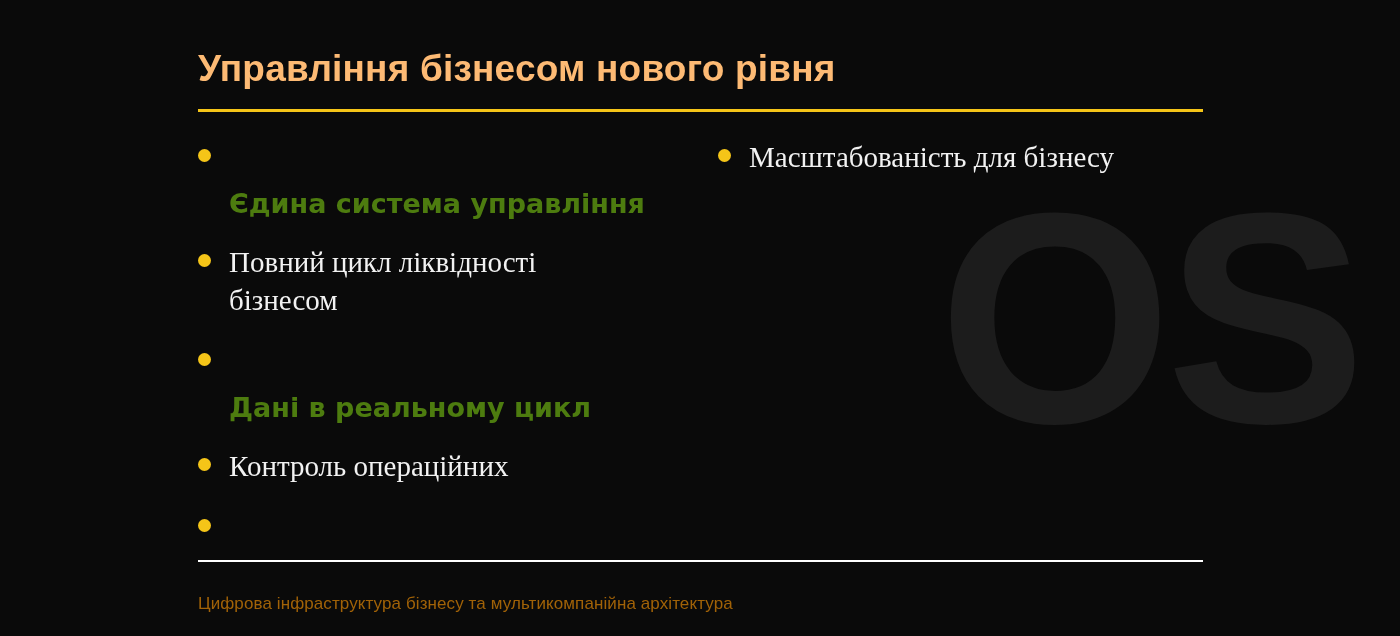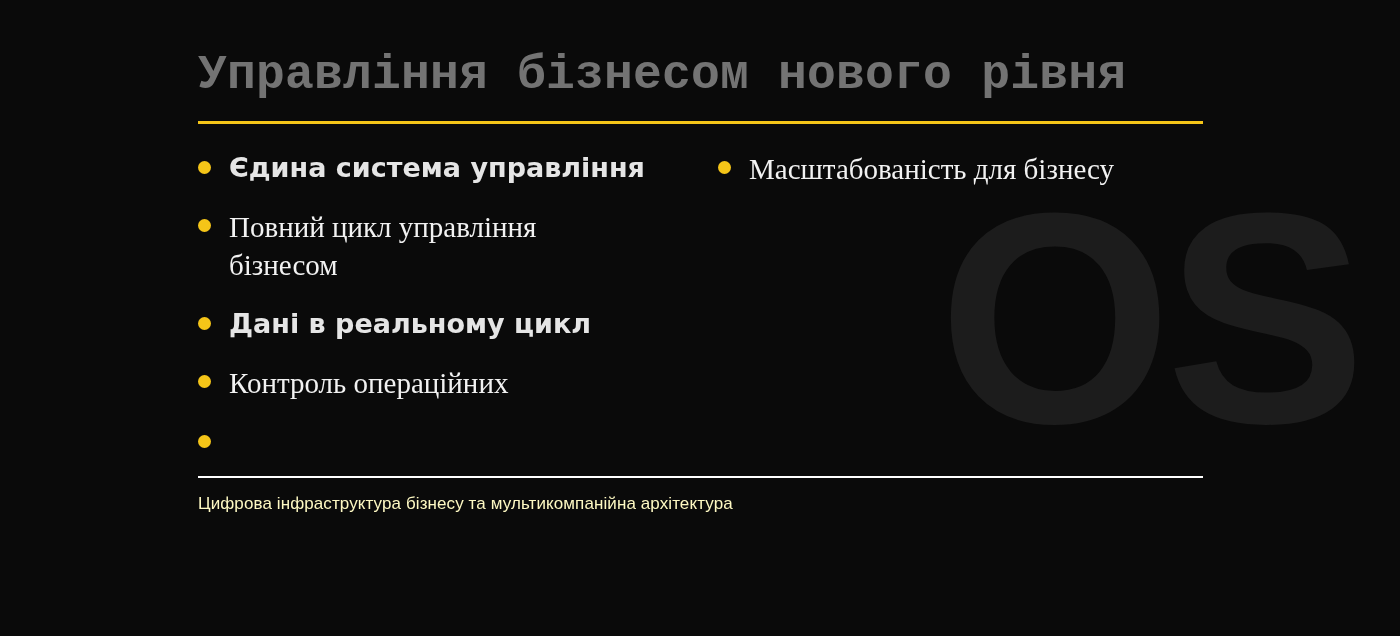--- a/index.html
+++ b/index.html
@@ -35,10 +35,10 @@
     width: 1005px;
   }
   #title {
-    font-family: Liberation Mono, monospace;
-    font-size: 48px;
+    font-family: Liberation Sans, sans-serif;
+    font-size: 37px;
     font-weight: 700;
-    color: #737373;
+    color: #fdba74;
     letter-spacing: 0.2px;
     line-height: 1.15;
     white-space: nowrap;

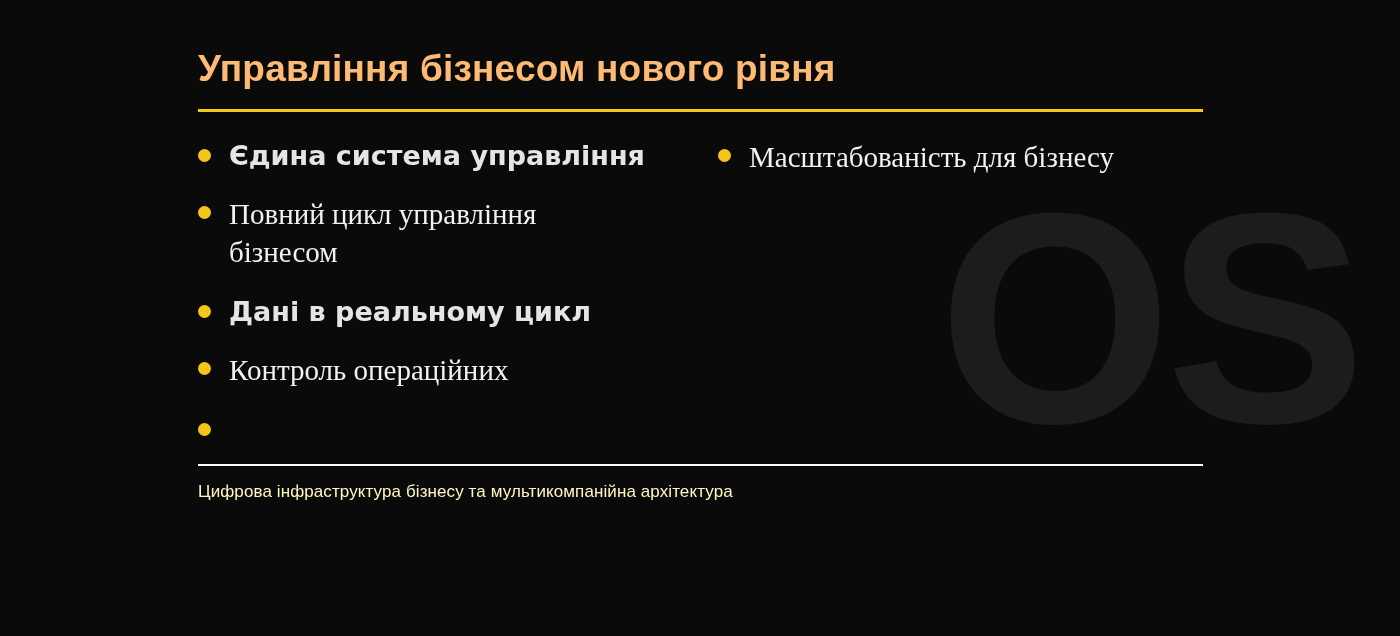--- a/index.html
+++ b/index.html
@@ -81,7 +81,8 @@
     font-family: "DejaVu Sans", sans-serif;
     font-weight: 700;
     font-size: 27px;
-    color: #e5e5e5;
+    color: #4d7c0f;
+    margin-top: 48px;
   }
   #footer-rule {
     margin-top: 6px;

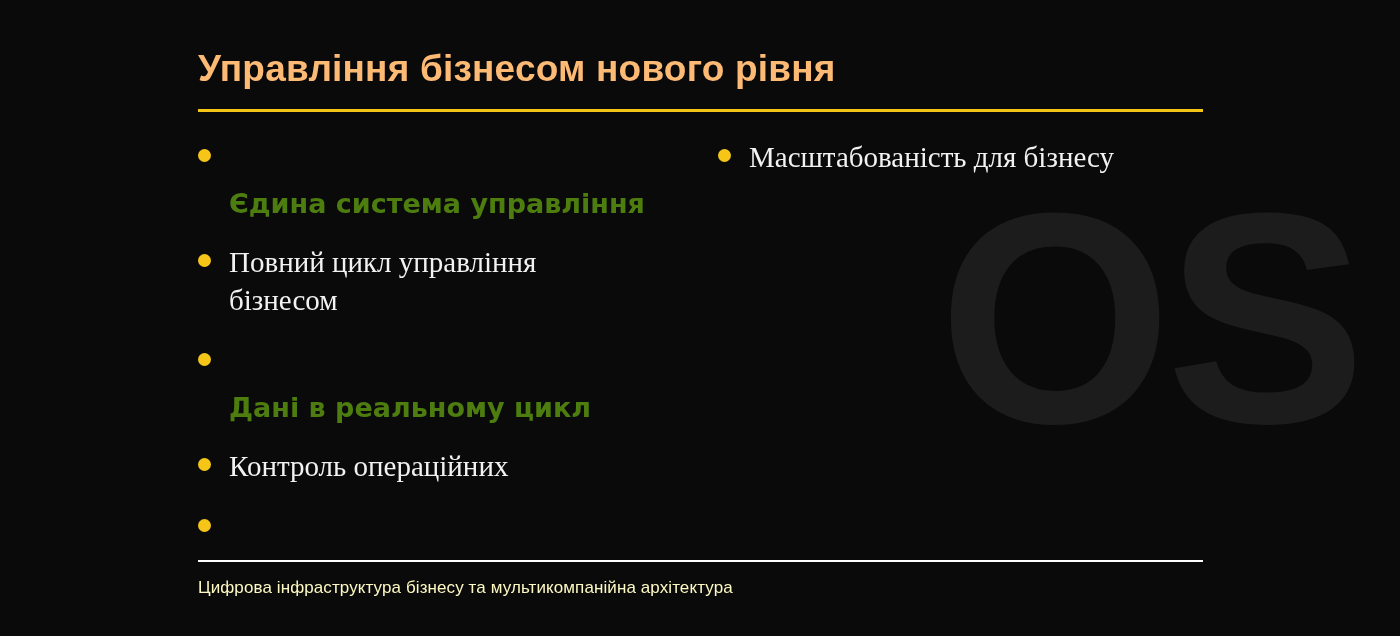--- a/index.html
+++ b/index.html
@@ -119,7 +119,7 @@
         </div>
         <div class="bullet-item">
           <span class="dot"></span>
-          <span class="bullet-text">Повний цикл управління бізнесом</span>
+          <span class="bullet-text">Повний цикл ліквідності бізнесом</span>
         </div>
         <div class="bullet-item strong">
           <span class="dot"></span>

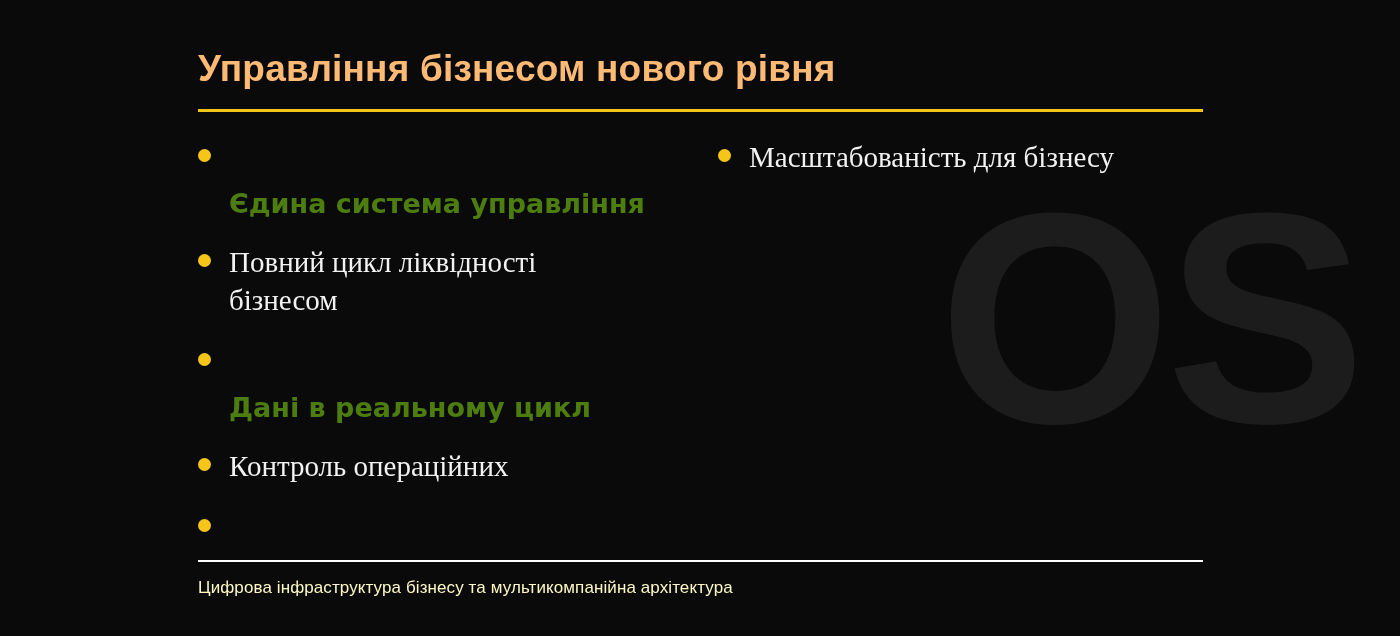--- a/index.html
+++ b/index.html
@@ -91,10 +91,10 @@
     width: 100%;
   }
   #footer-note {
-    margin-top: 16px;
+    margin-top: 32px;
     font-family: "Liberation Sans", sans-serif;
     font-size: 17px;
-    color: #fef9c3;
+    color: #a16207;
     letter-spacing: 0.1px;
   }
 </style>

